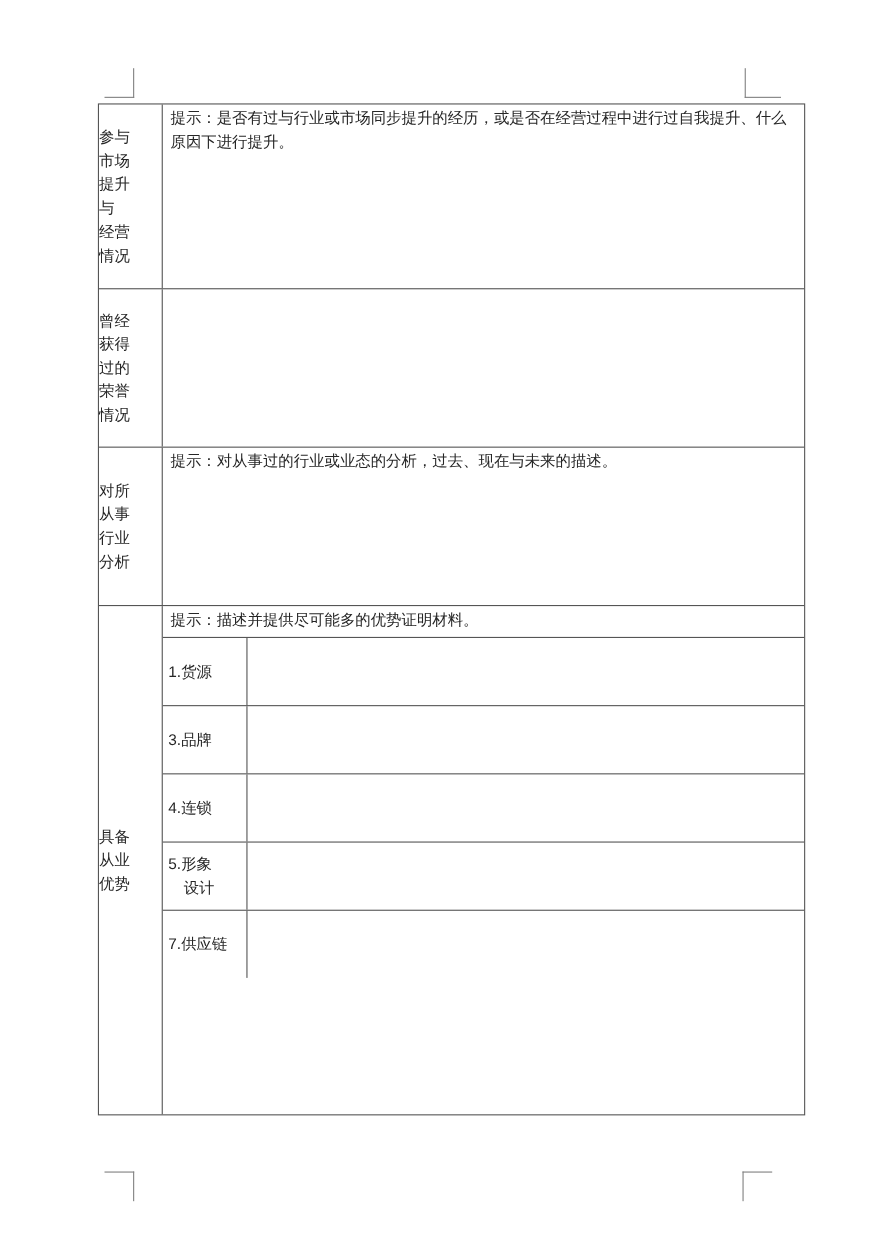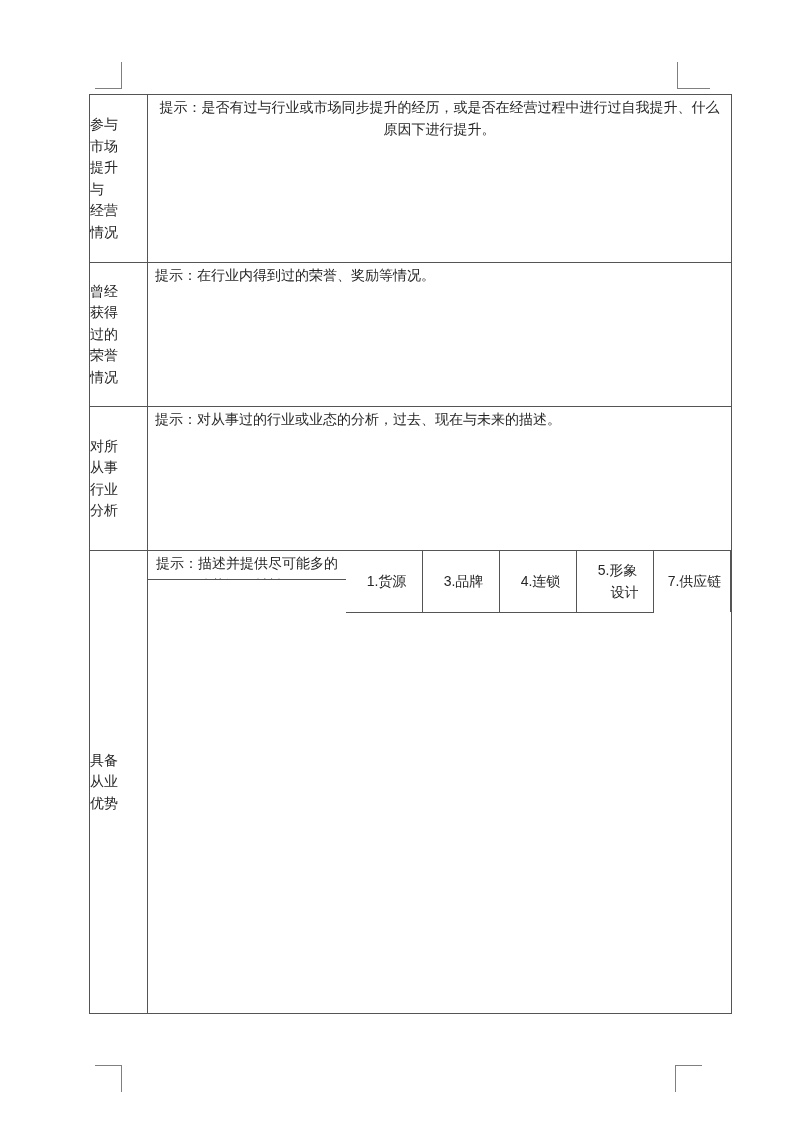--- a/index.html
+++ b/index.html
@@ -55,8 +55,7 @@
     flex: 1;
     min-width: 0;
     display: flex;
-    flex-direction: row;
-    text-align: center;
+    flex-direction: column;
   }
   .hint {
     padding: 2px 7px 0 7px;

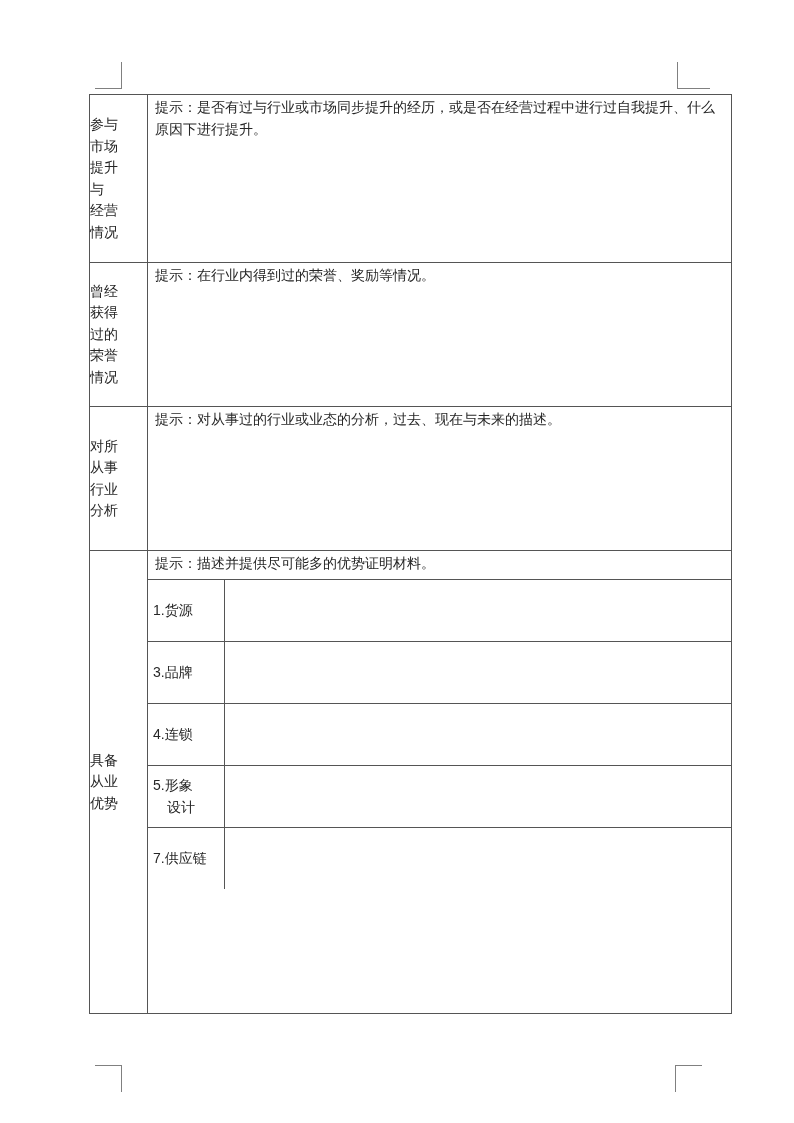--- a/index.html
+++ b/index.html
@@ -128,7 +128,6 @@
       <span>情况</span>
     </div>
     <div class="col-body">
-      <div class="hint">提示：在行业内得到过的荣誉、奖励等情况。</div>
       <div class="answer-space"></div>
     </div>
   </div>

